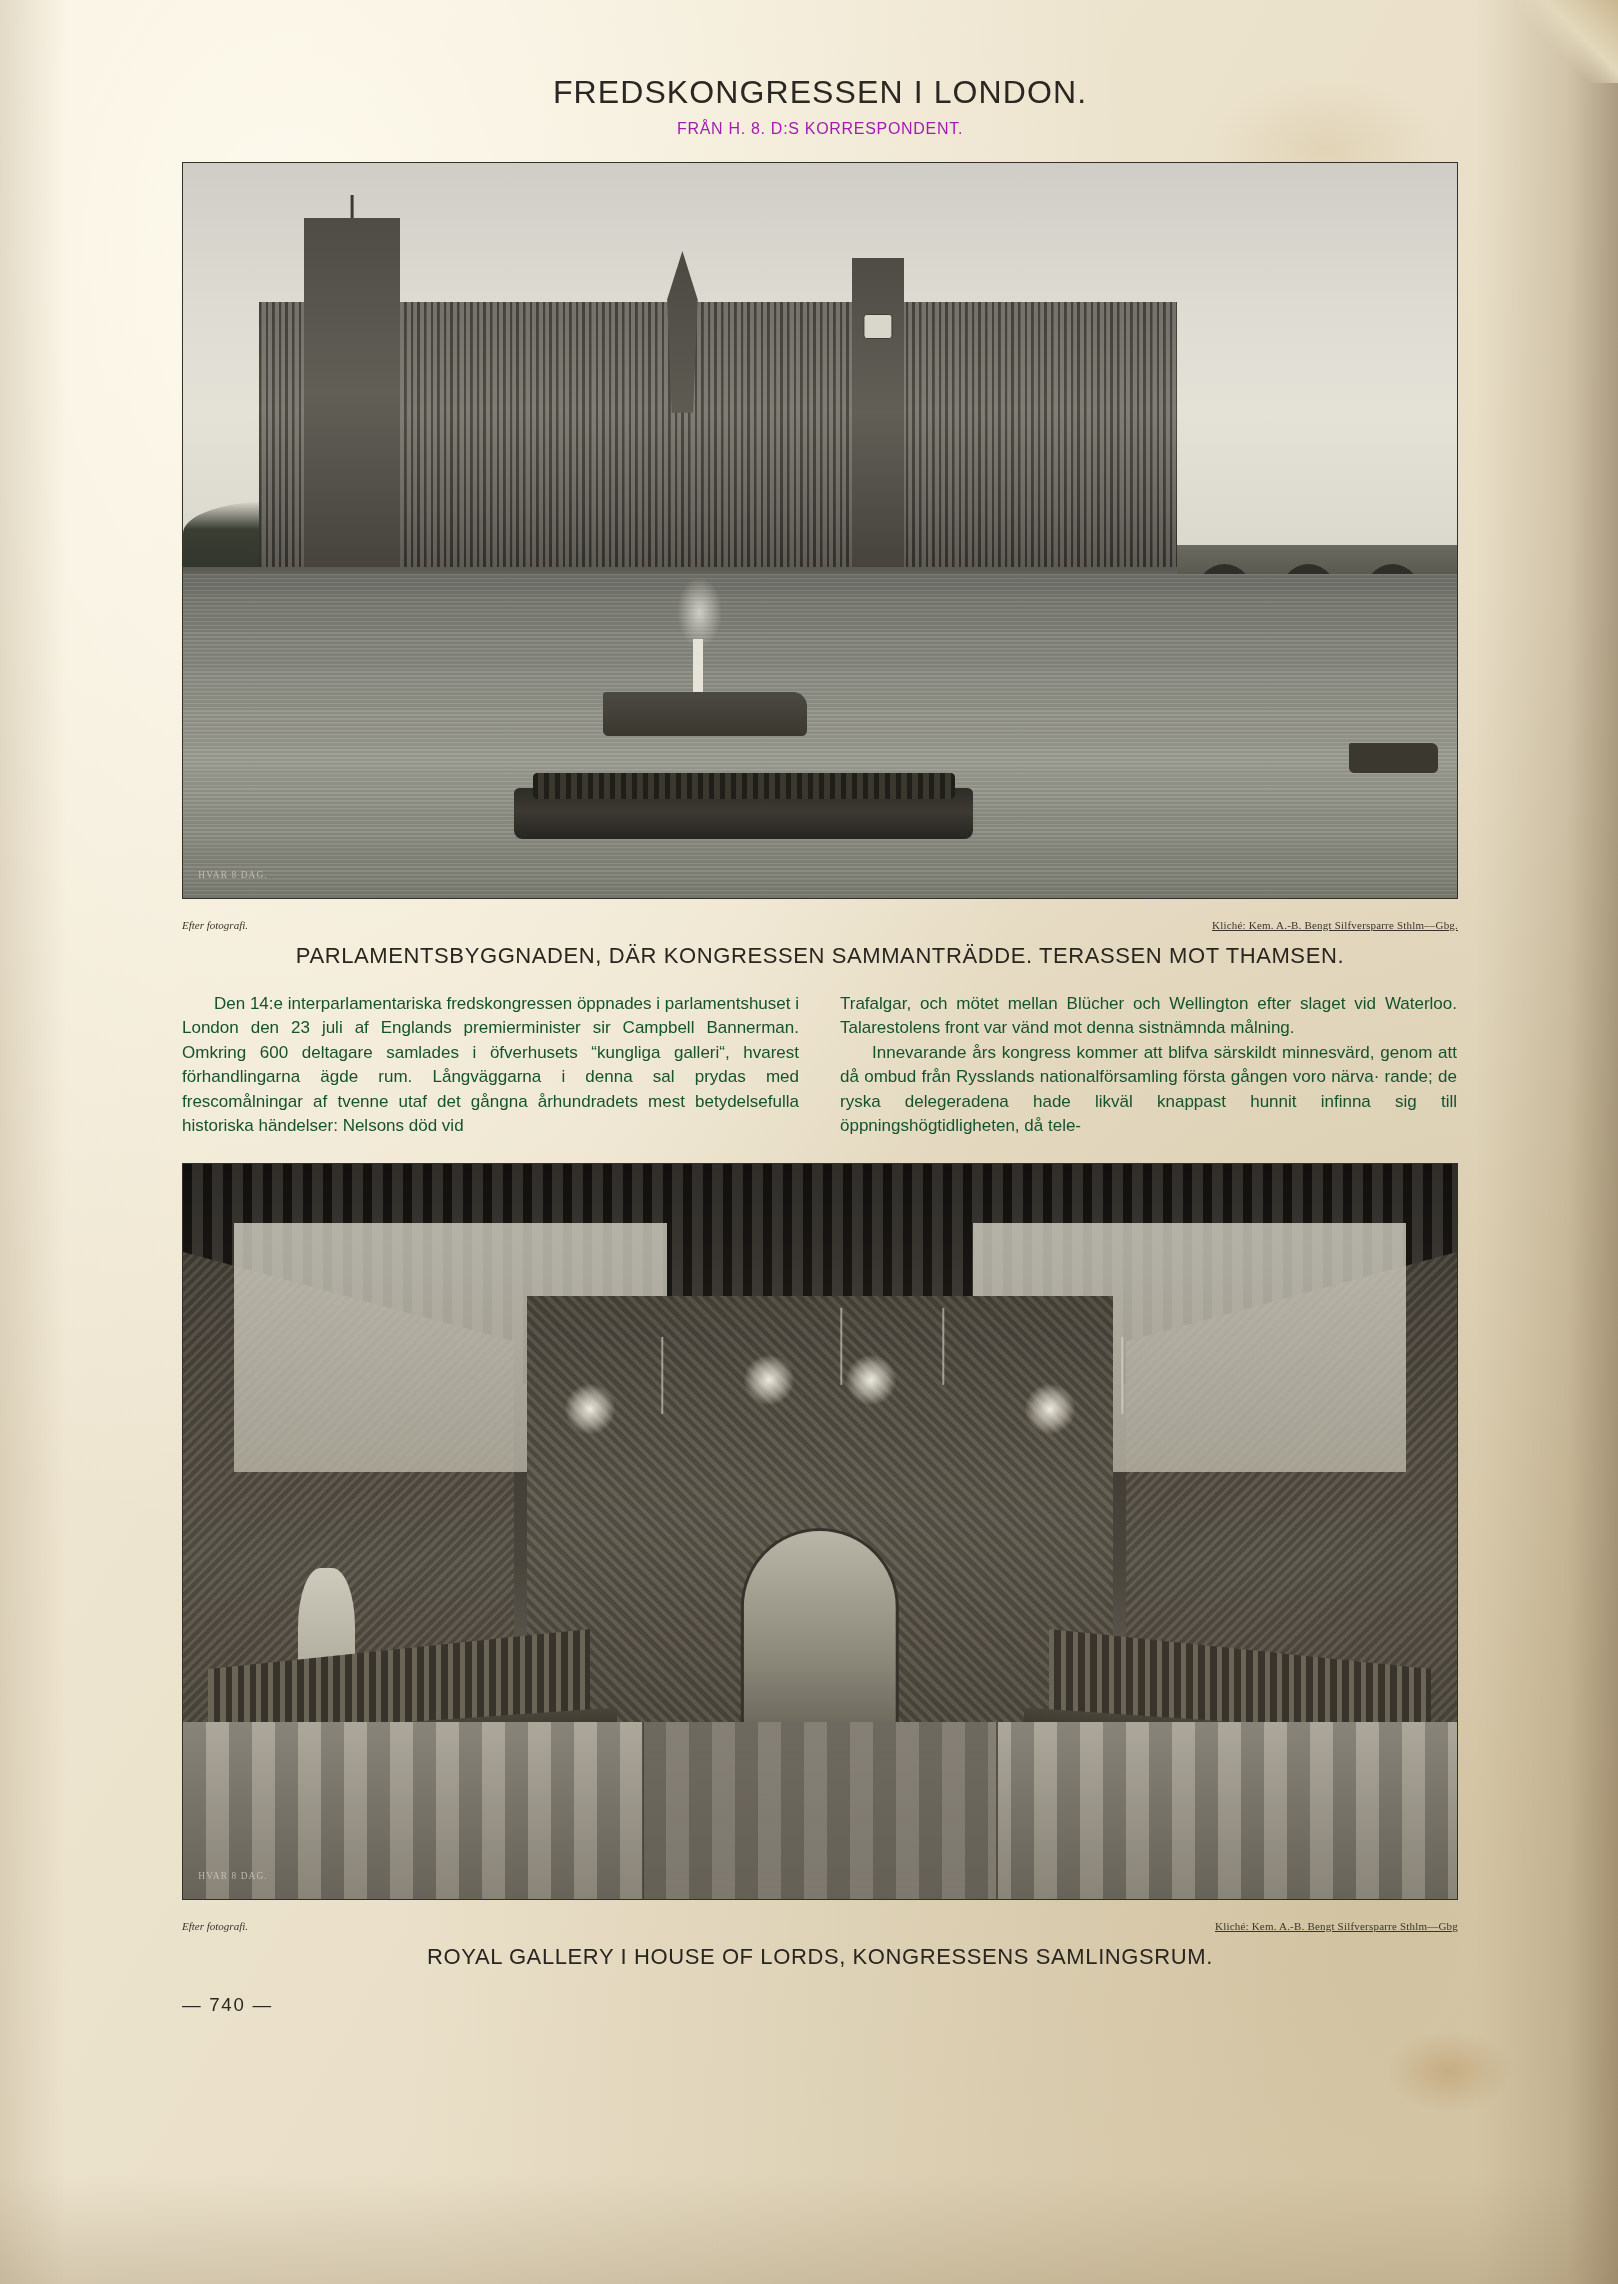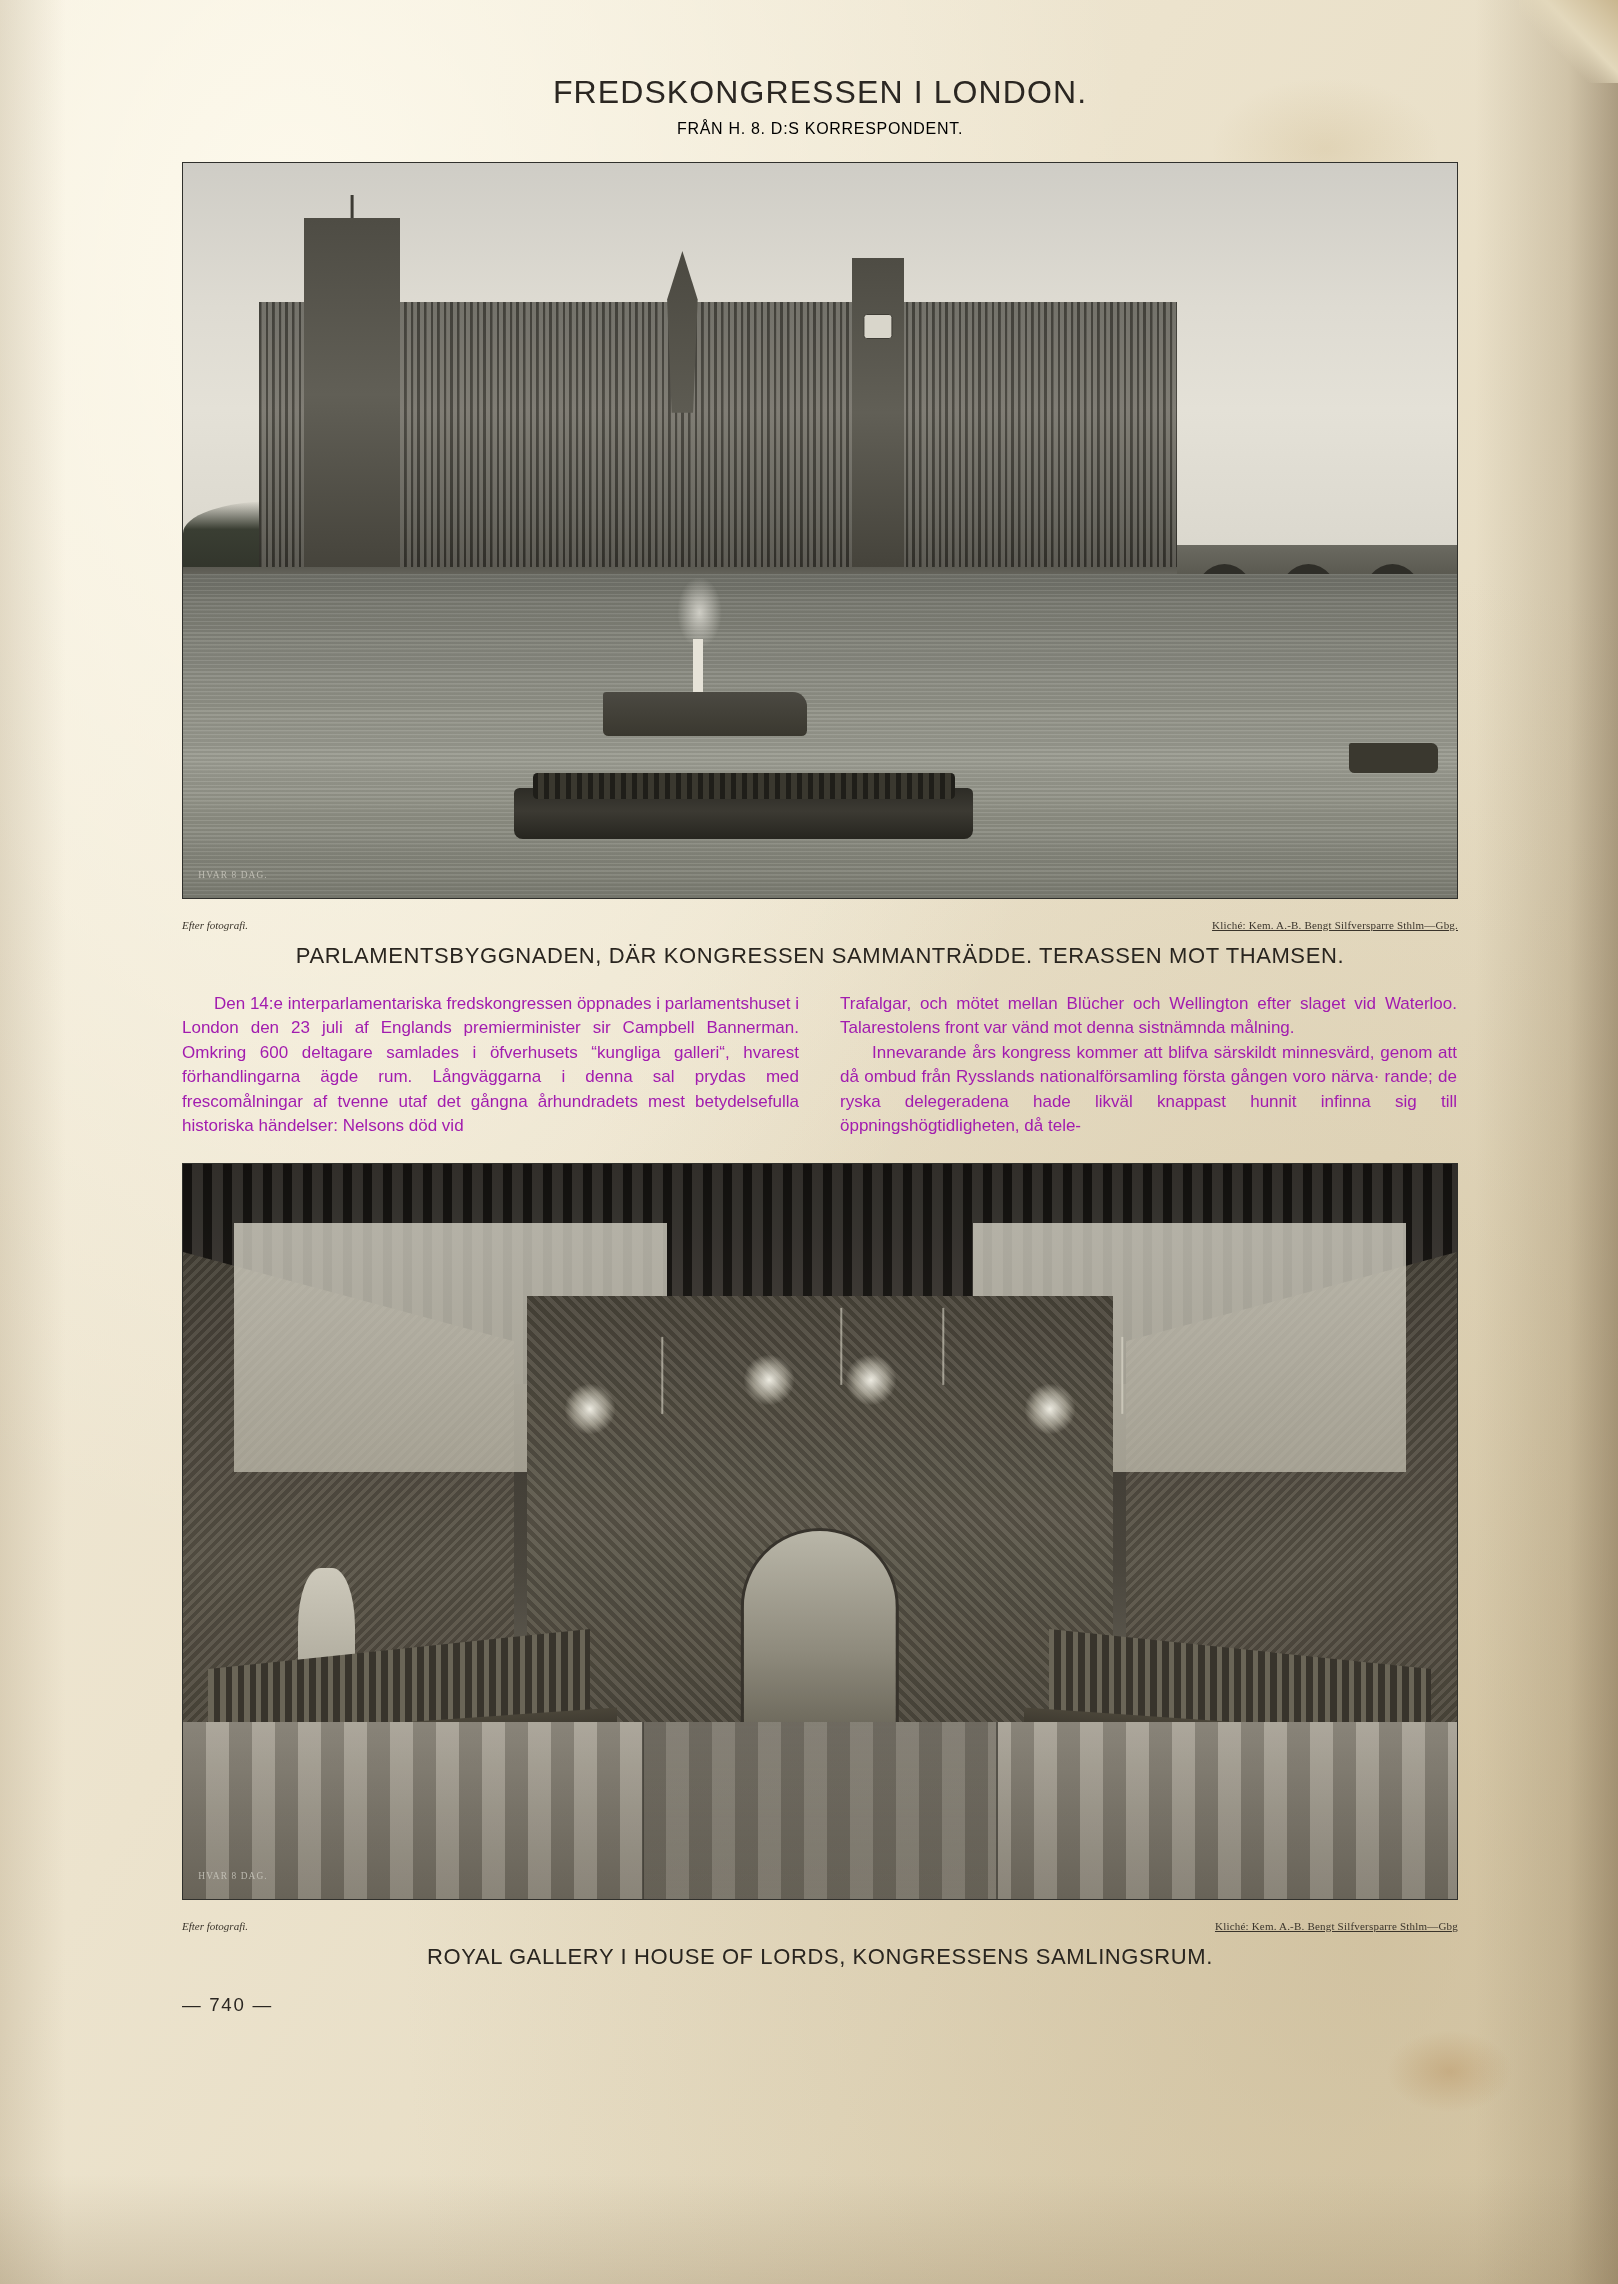--- a/index.html
+++ b/index.html
@@ -78,7 +78,7 @@
     text-align: center;
     font-size: 16px;
     letter-spacing: 0.7px;
-    color: #000000;
+    color: #a21caf;
     margin-top: 8.8px;
   }
 

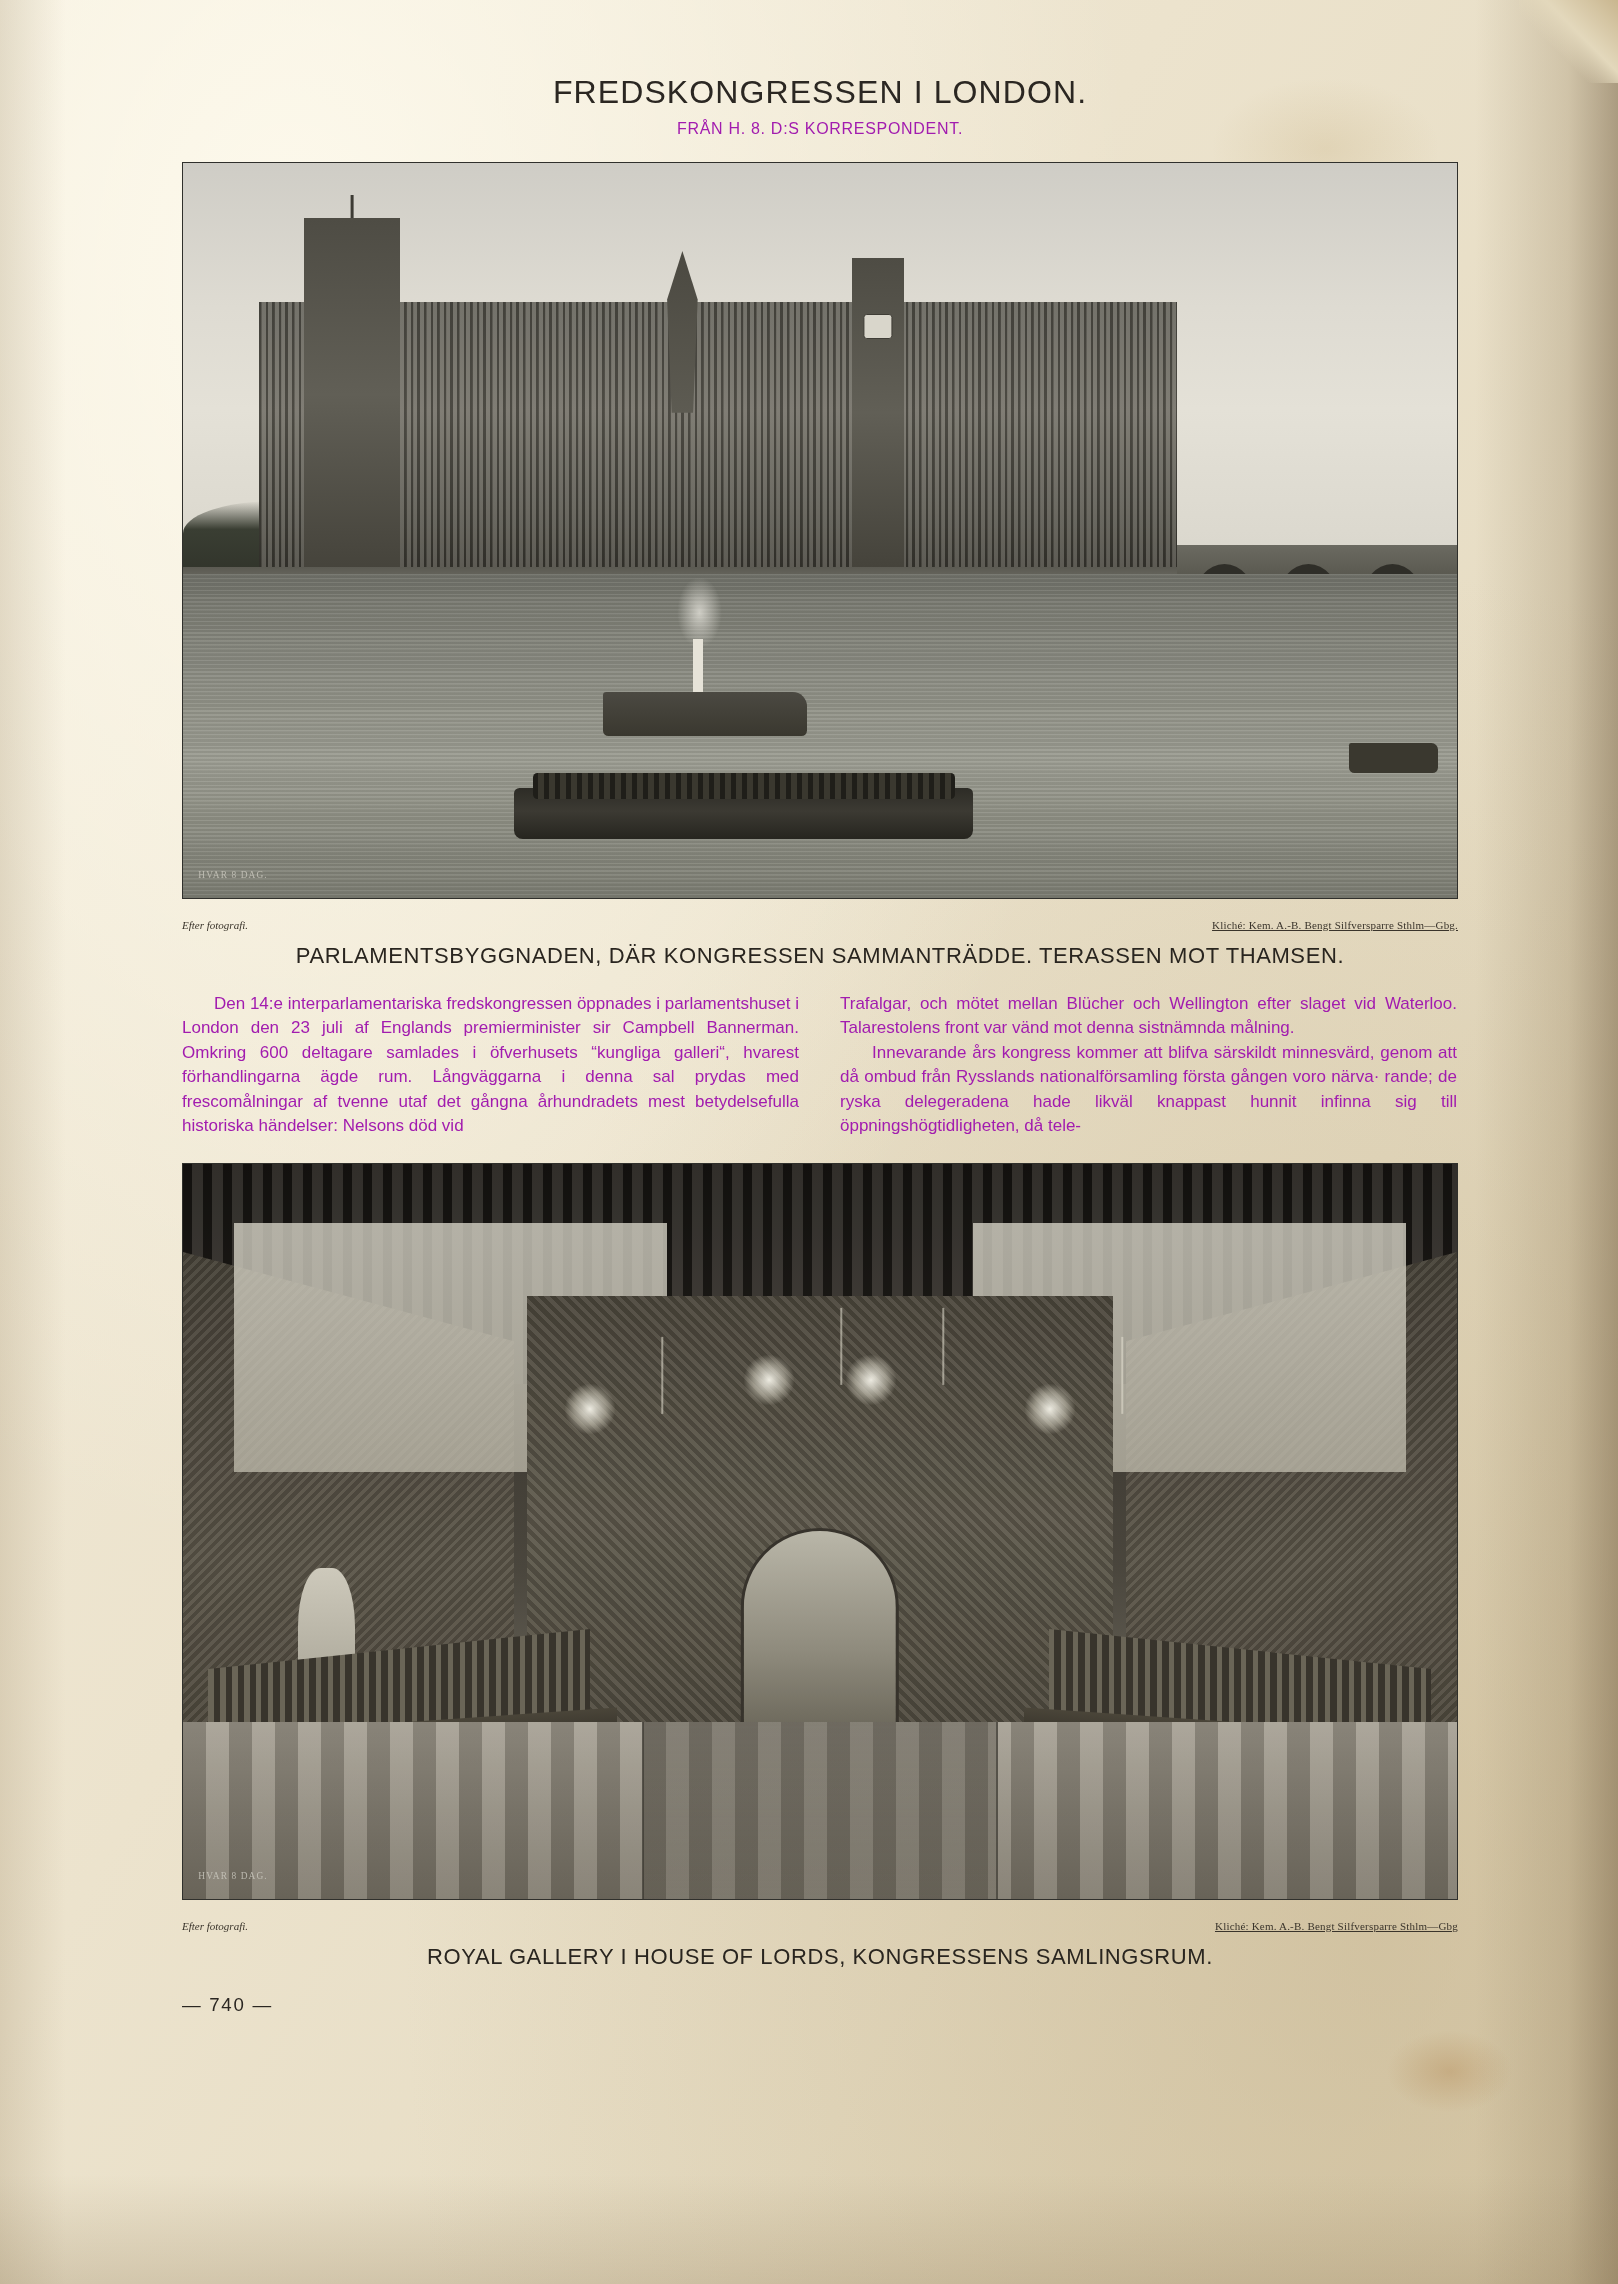--- a/index.html
+++ b/index.html
@@ -138,7 +138,7 @@
     width: 617px;
     font-size: 17px;
     line-height: 1.44;
-    color: #a21caf;
+    color: #14532d;
     text-align: justify;
   }
   .col p {

